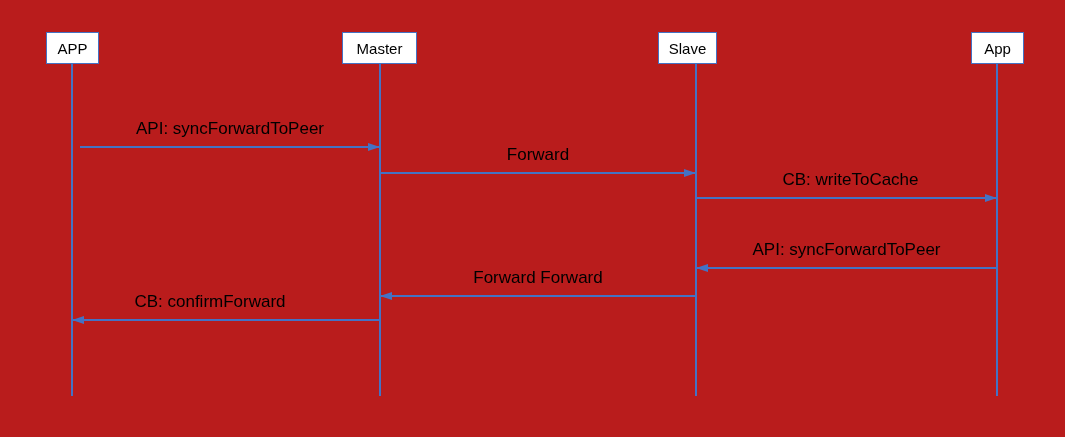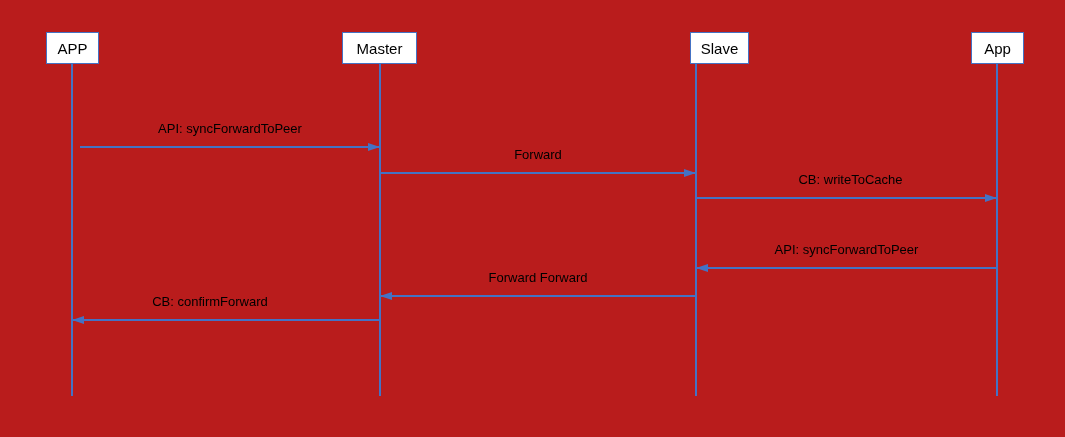--- a/index.html
+++ b/index.html
@@ -73,7 +73,7 @@
       <span>Master</span>
     </div>
     <div class="lifeline" style="left: 695.2px; top: 64px; height: 332px;"></div>
-    <div class="actor-box" style="left: 690px; top: 32px; width: 59px; height: 32px;">
+    <div class="actor-box" style="left: 658px; top: 32px; width: 59px; height: 32px;">
       <span>Slave</span>
     </div>
     <div class="lifeline" style="left: 996.2px; top: 64px; height: 332px;"></div>

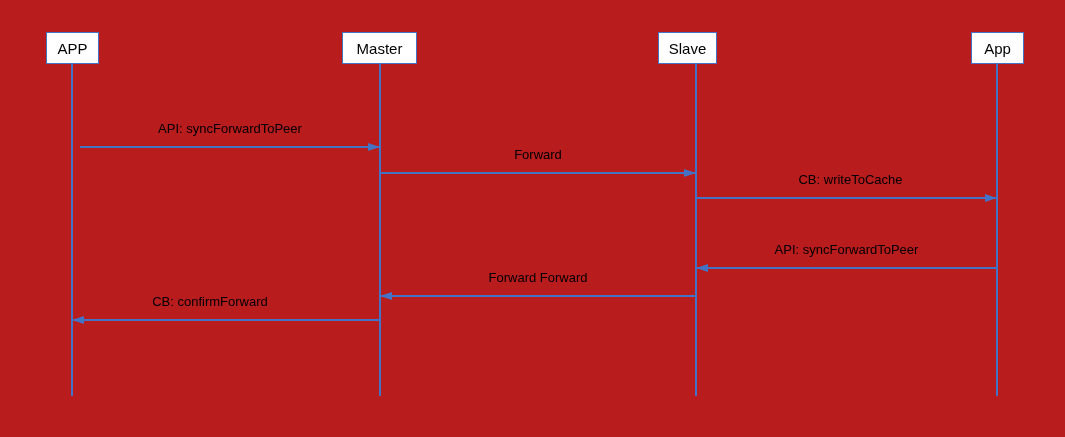--- a/index.html
+++ b/index.html
@@ -54,7 +54,7 @@
     height: 20px;
     line-height: 20px;
     text-align: center;
-    font-size: 13px;
+    font-size: 17px;
     color: #000000;
     white-space: nowrap;
     z-index: 2;

